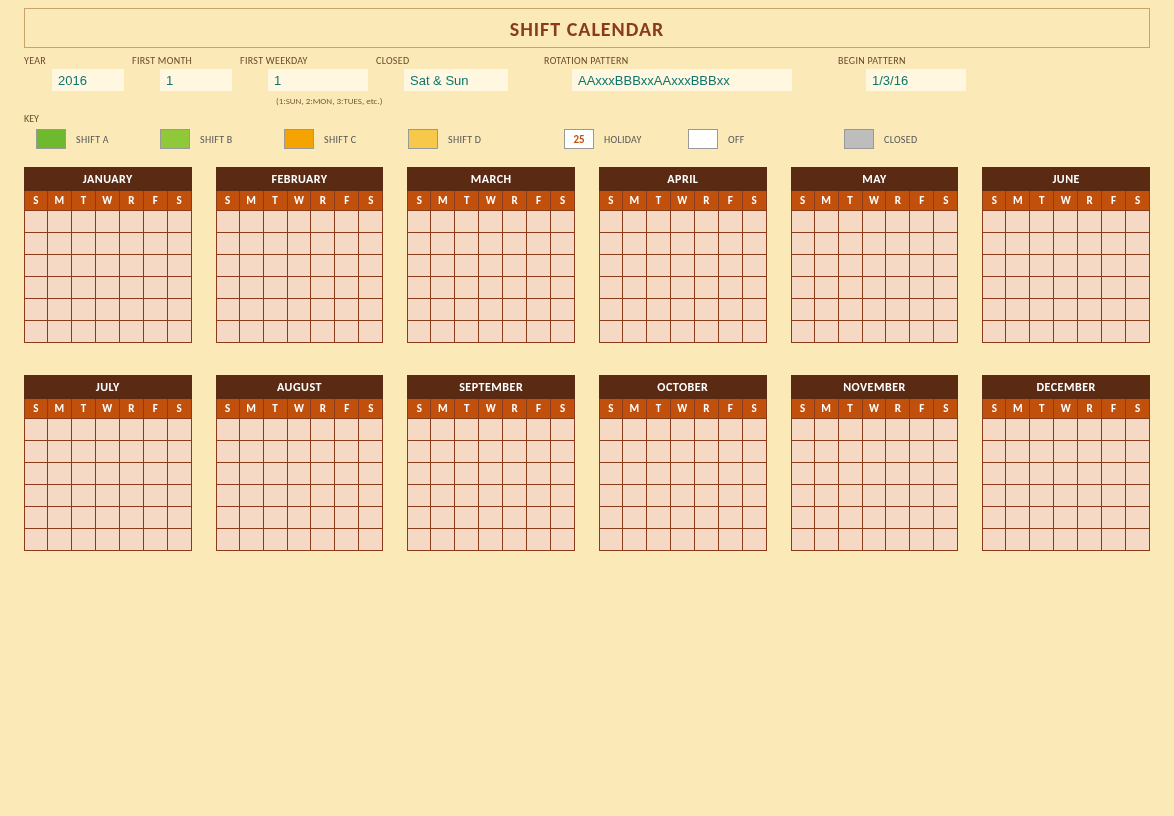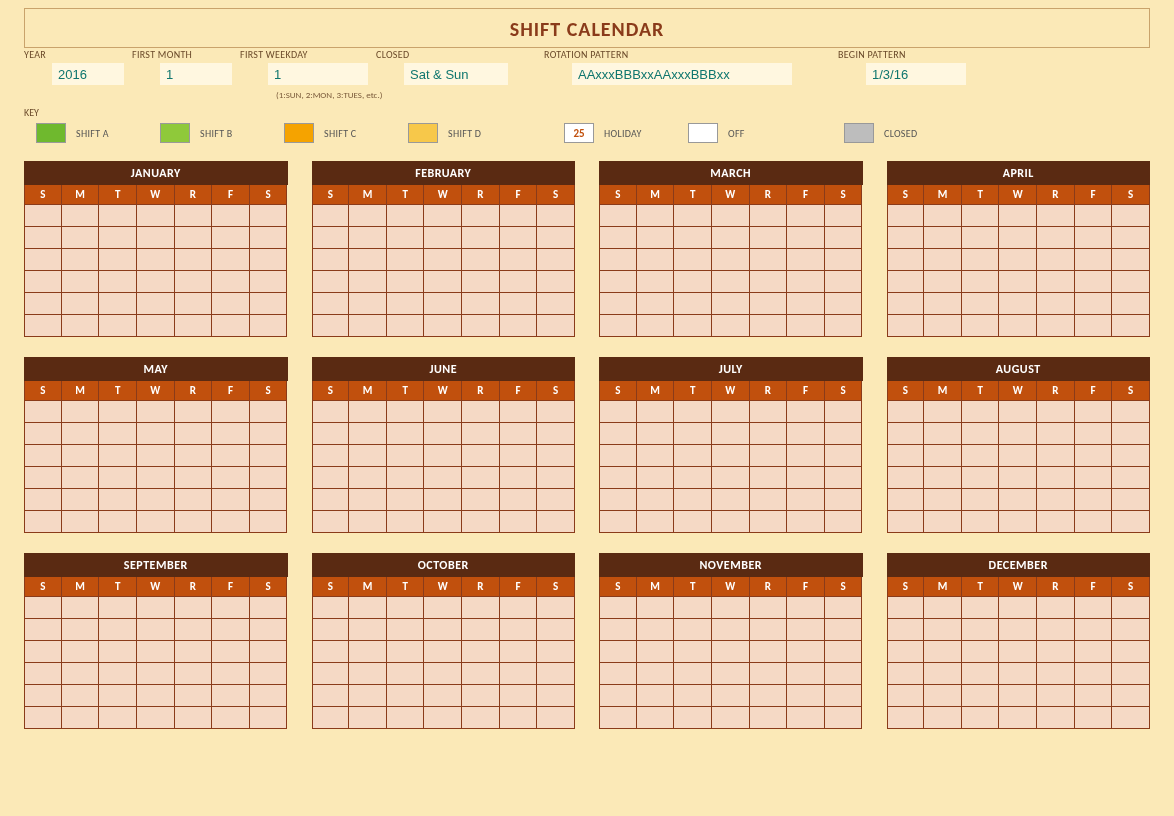--- a/index.html
+++ b/index.html
@@ -15,6 +15,7 @@
     border: 1px solid #c9a36b;
     text-align: center;
     padding: 8px 0 6px 0;
+    margin-bottom: 6px;
   }
   .title-box h1 {
     font-size: 20px;

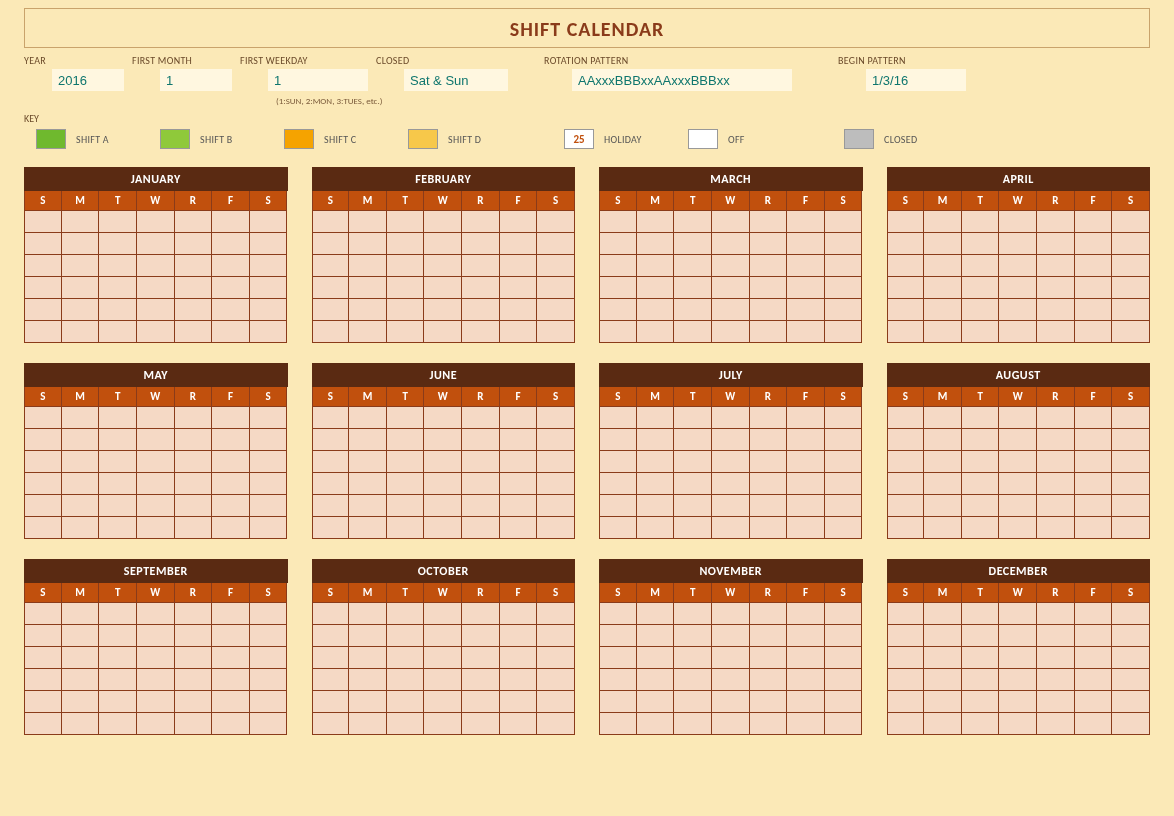--- a/index.html
+++ b/index.html
@@ -72,8 +72,8 @@
   .key-text { font-size: 10px; color: #555; letter-spacing: 0.3px;}
   .months {
     display: grid;
-    grid-template-columns: repeat(4, 1fr);
-    gap: 20px 24px;
+    grid-template-columns: repeat(6, 1fr);
+    gap: 32px 24px;
   }
   .month { }
   .month-name {

